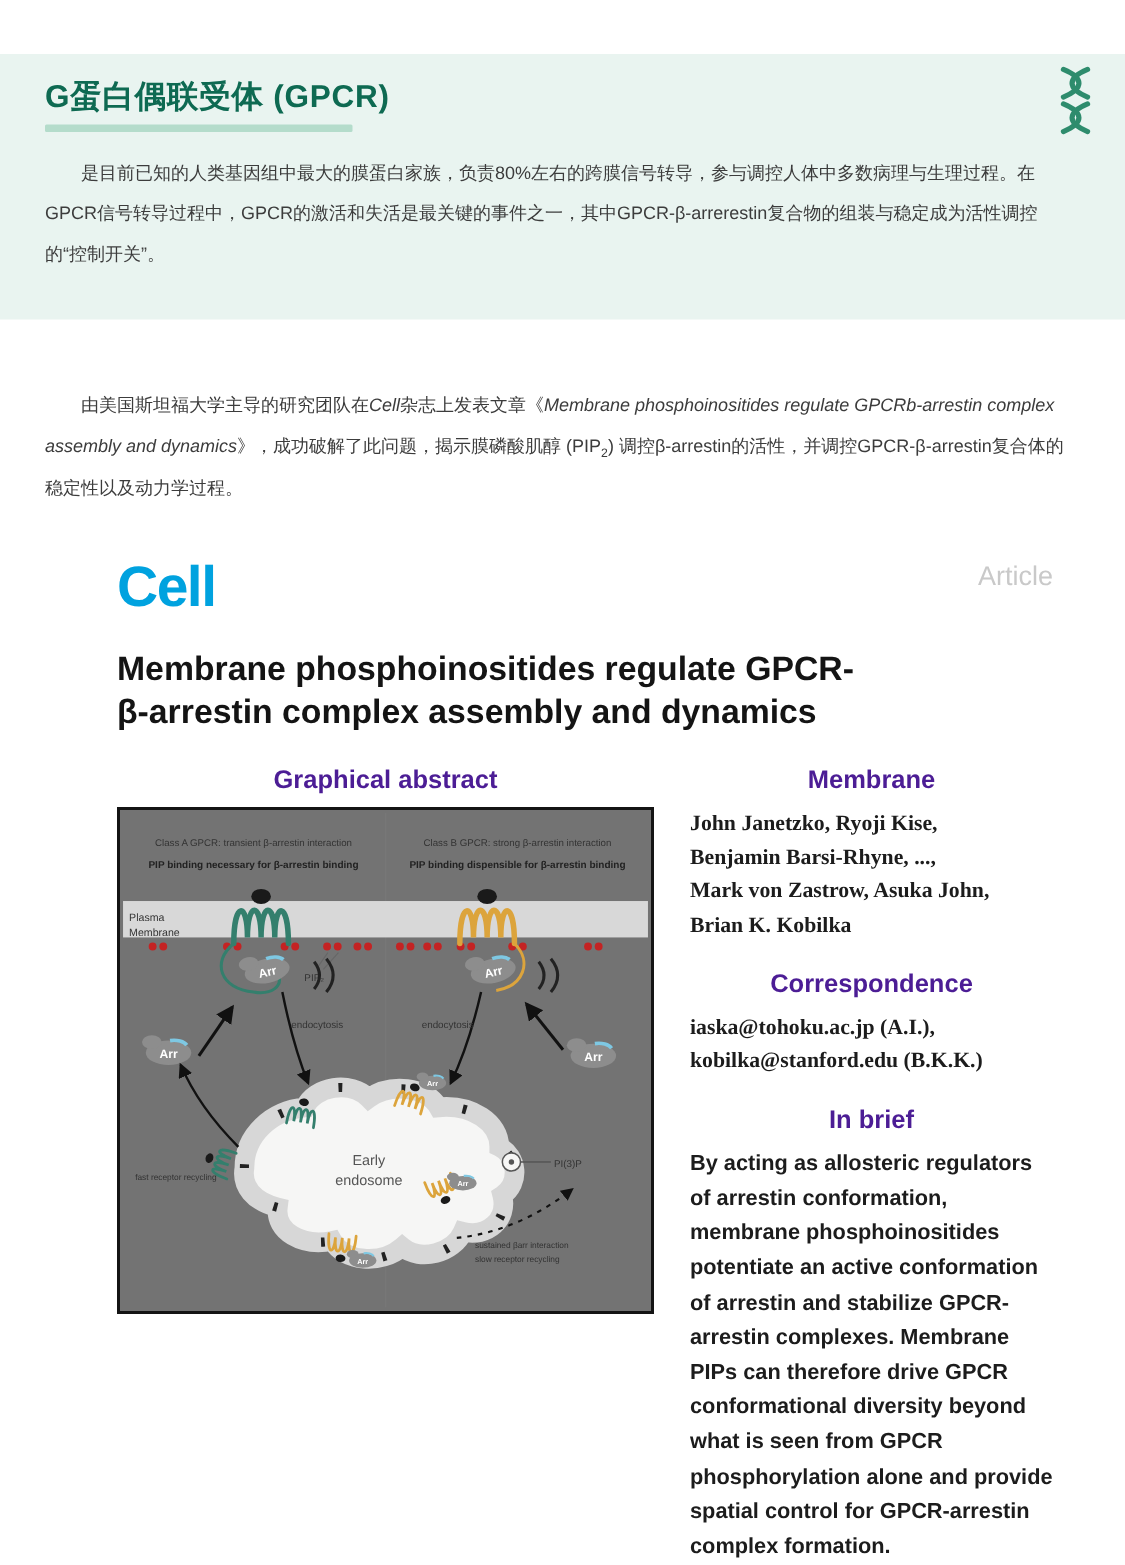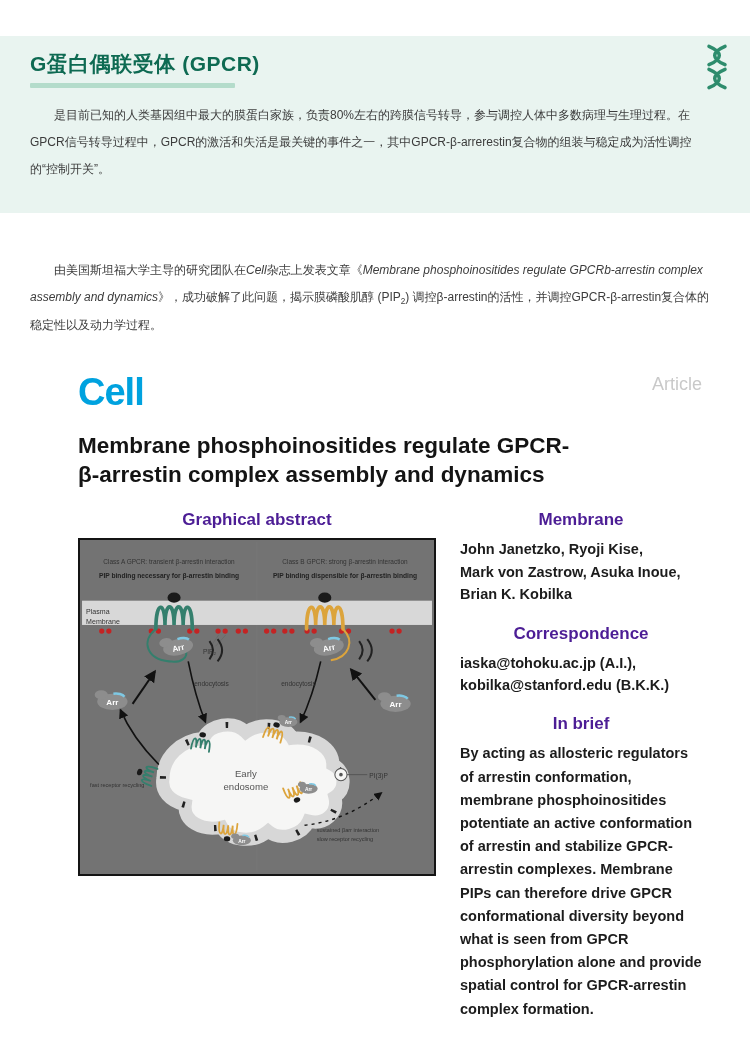--- a/index.html
+++ b/index.html
@@ -36,7 +36,7 @@
   .blue-head { color:#4c1d95; font-size:17px; font-weight:bold; margin-bottom:8px;text-align:center; }
   .ga-box { border:2.5px solid #141414; background:#737373; margin-top:4px; }
   .ga-box svg { display:block; width:100%; height:auto; }
-  .names p, .emails p { font-size:14.5px; font-weight:bold; color:#1c1c1c; line-height:1.55; }
+  .names p, .emails p { font-size:14.5px; font-weight:bold; color:#1c1c1c; line-height:1.55;font-family:Liberation Serif, serif; }
   .brief-block { margin-top:18px; }
   .brief-text { font-size:14.5px; font-weight:bold; color:#1c1c1c; line-height:1.6; }
   .corr-block { margin-top:18px; }

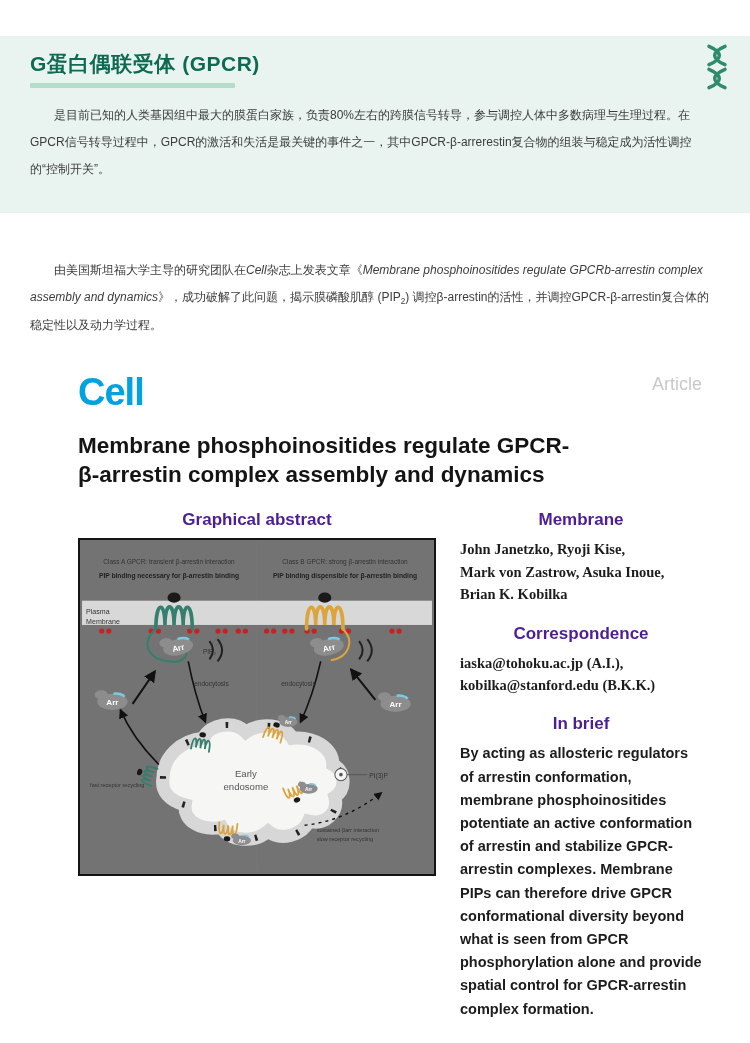--- a/index.html
+++ b/index.html
@@ -200,6 +200,7 @@
         <div class="blue-head">Membrane</div>
         <div class="names">
           <p>John Janetzko, Ryoji Kise,</p>
+          <p>Benjamin Barsi-Rhyne, ...,</p>
           <p>Mark von Zastrow, Asuka Inoue,</p>
           <p>Brian K. Kobilka</p>
         </div>

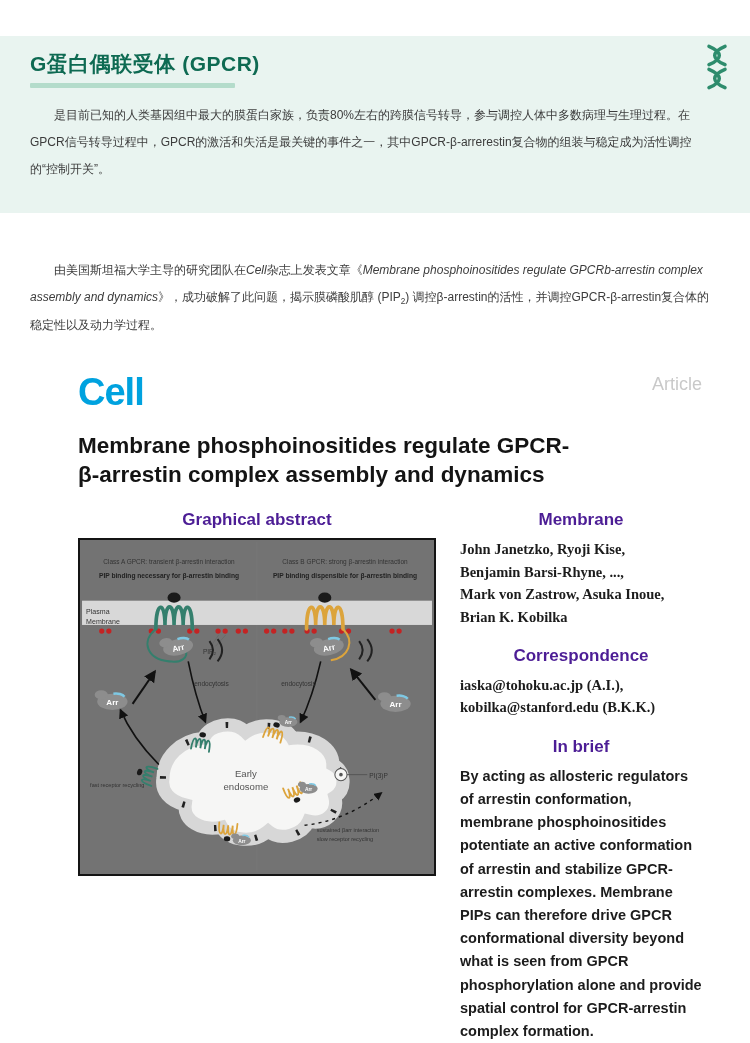--- a/index.html
+++ b/index.html
@@ -201,7 +201,7 @@
         <div class="names">
           <p>John Janetzko, Ryoji Kise,</p>
           <p>Benjamin Barsi-Rhyne, ...,</p>
-          <p>Mark von Zastrow, Asuka Inoue,</p>
+          <p>Mark von Zastrow, Asuka John,</p>
           <p>Brian K. Kobilka</p>
         </div>
 

